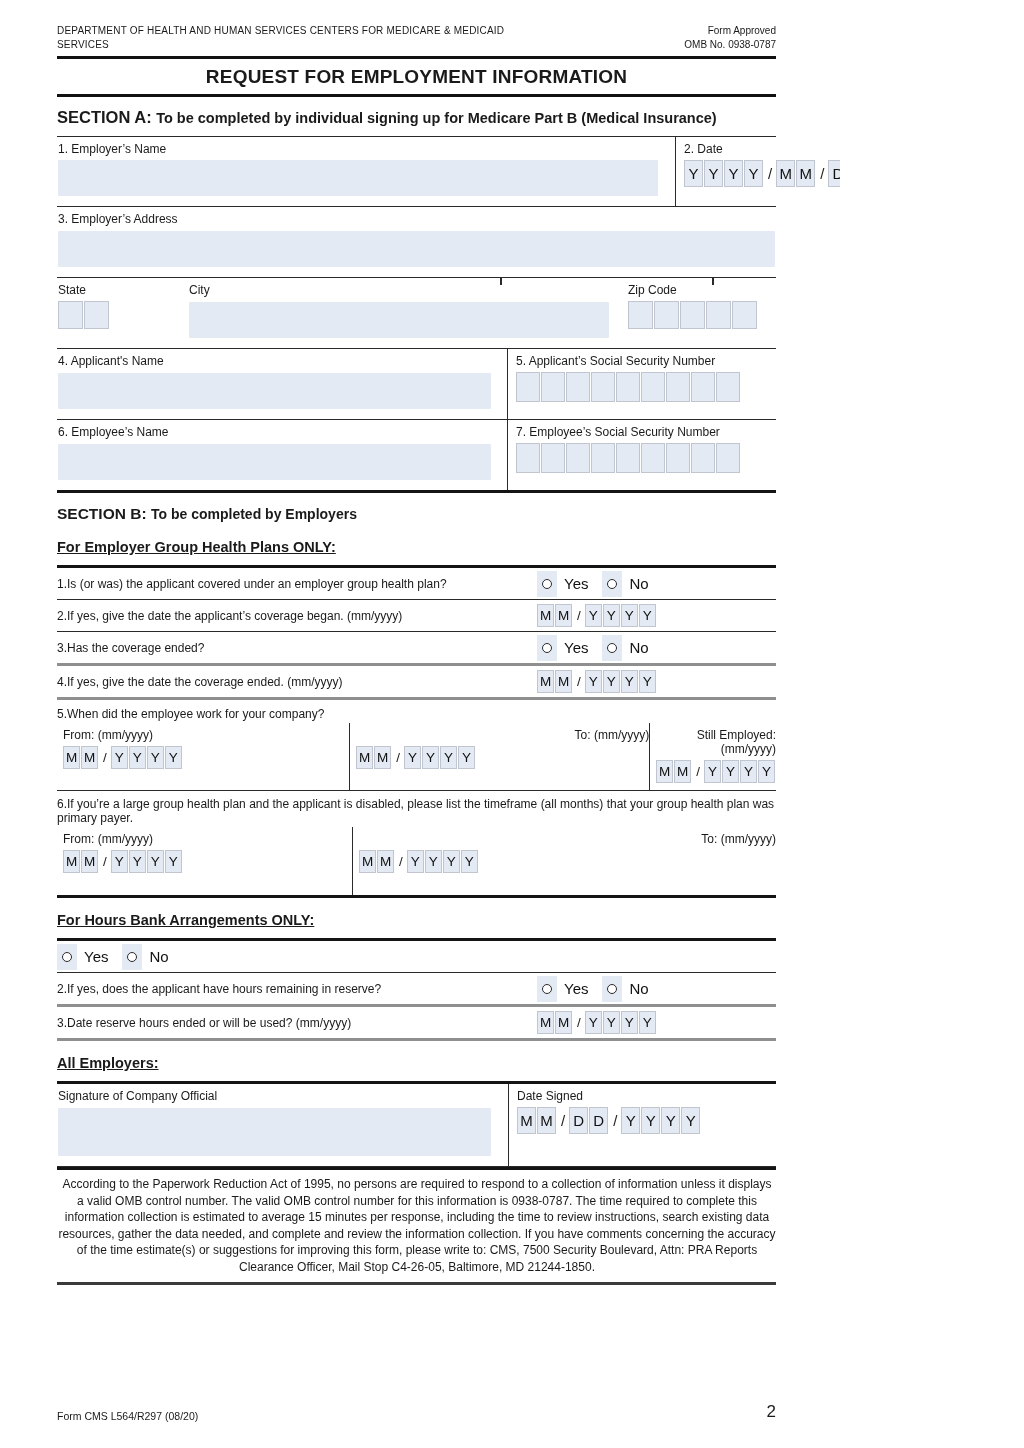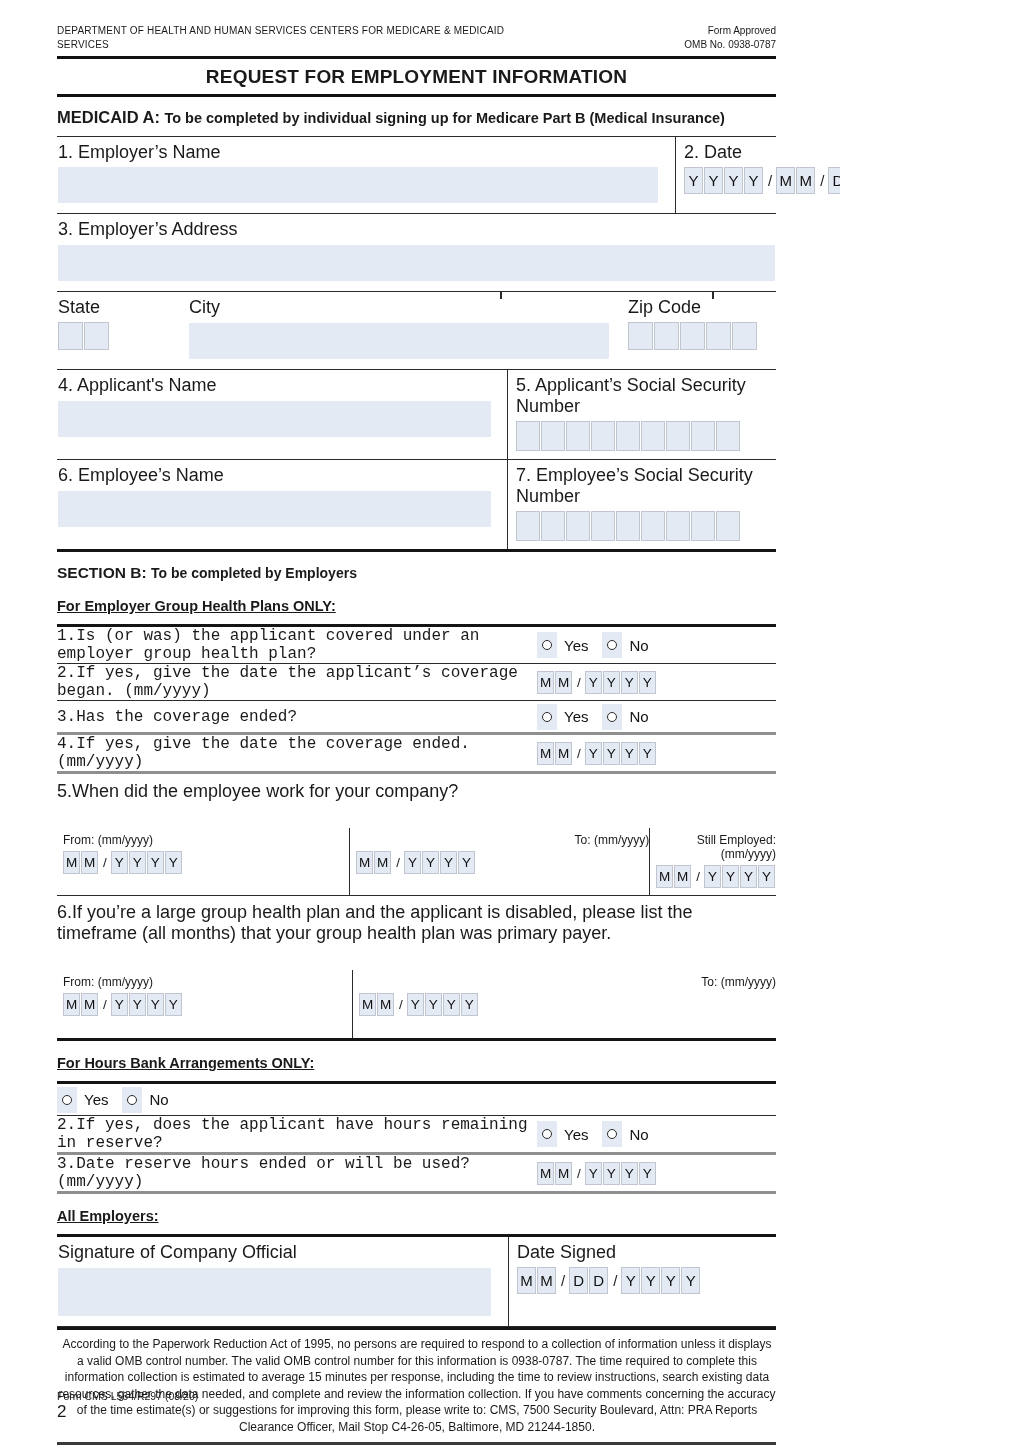--- a/index.html
+++ b/index.html
@@ -94,7 +94,7 @@
   <div class="rule k4"></div>
 
   <div class="secHead">
-    <span class="big">MEDICAID A:</span>
+    <span class="big">SECTION A:</span>
     <span class="rest">To be completed by individual signing up for Medicare Part B (Medical Insurance)</span>
   </div>
   <div class="rule k1"></div>

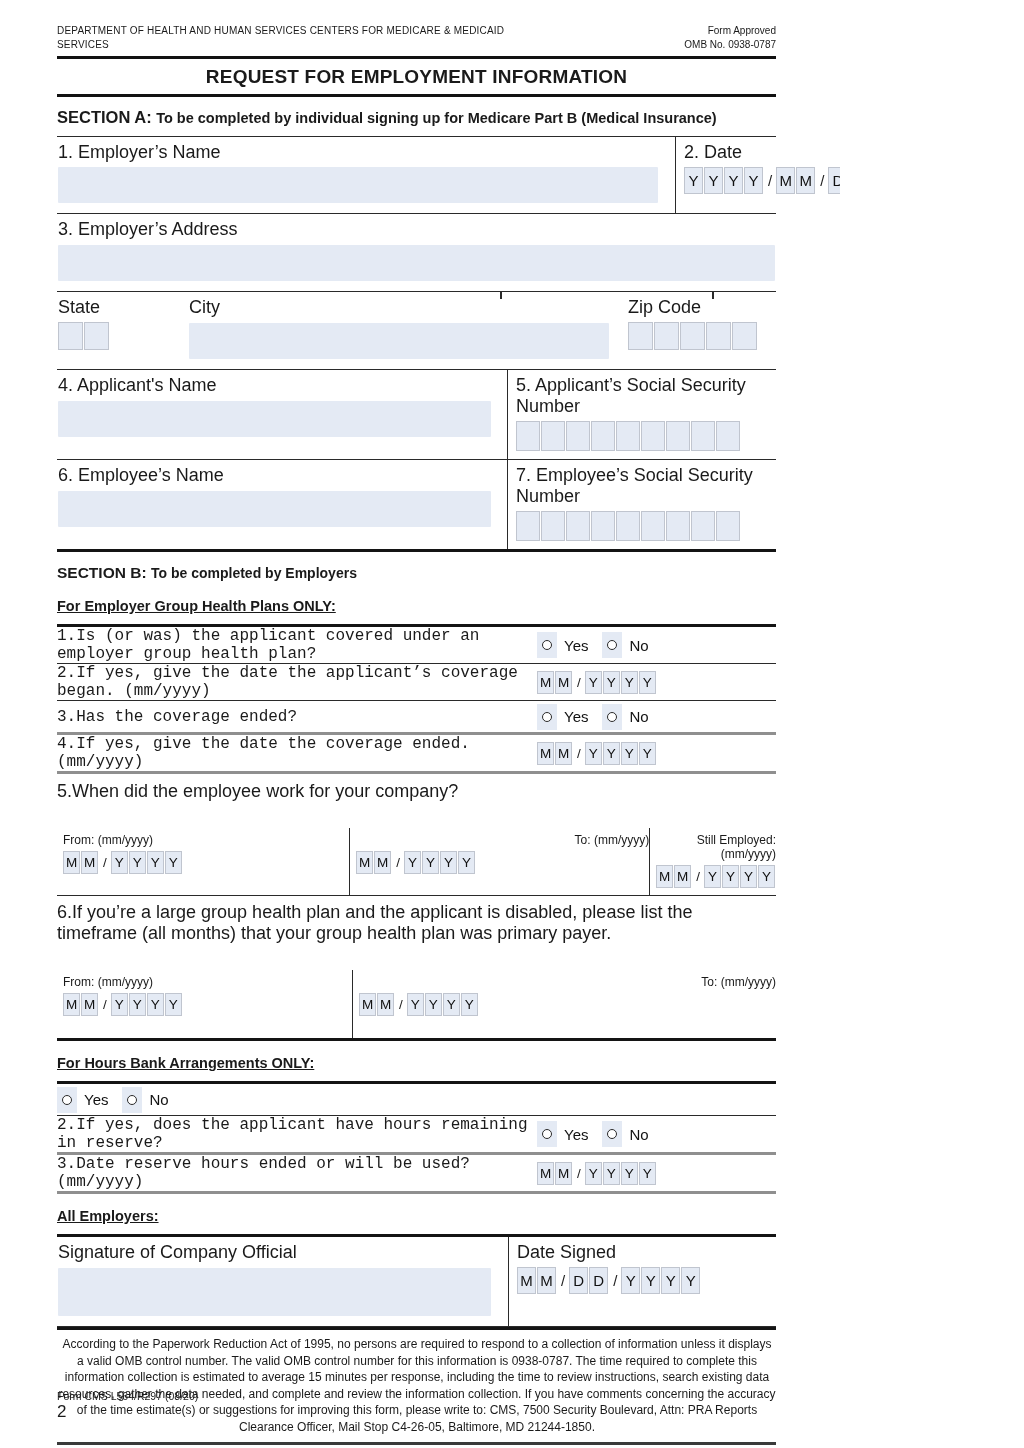--- a/index.html
+++ b/index.html
@@ -27,7 +27,7 @@
 
   .groupHead { font-size:14.5px; font-weight:bold; padding:14px 0 10px;text-decoration:underline; }
 
-  label, .lbl { font-size:18px; color:#1a1a1a; display:block; }
+  label, .lbl { font-size:12px; color:#1a1a1a; display:block; }
 
   .field { background:#e4eaf4; border-radius:1px; }
 

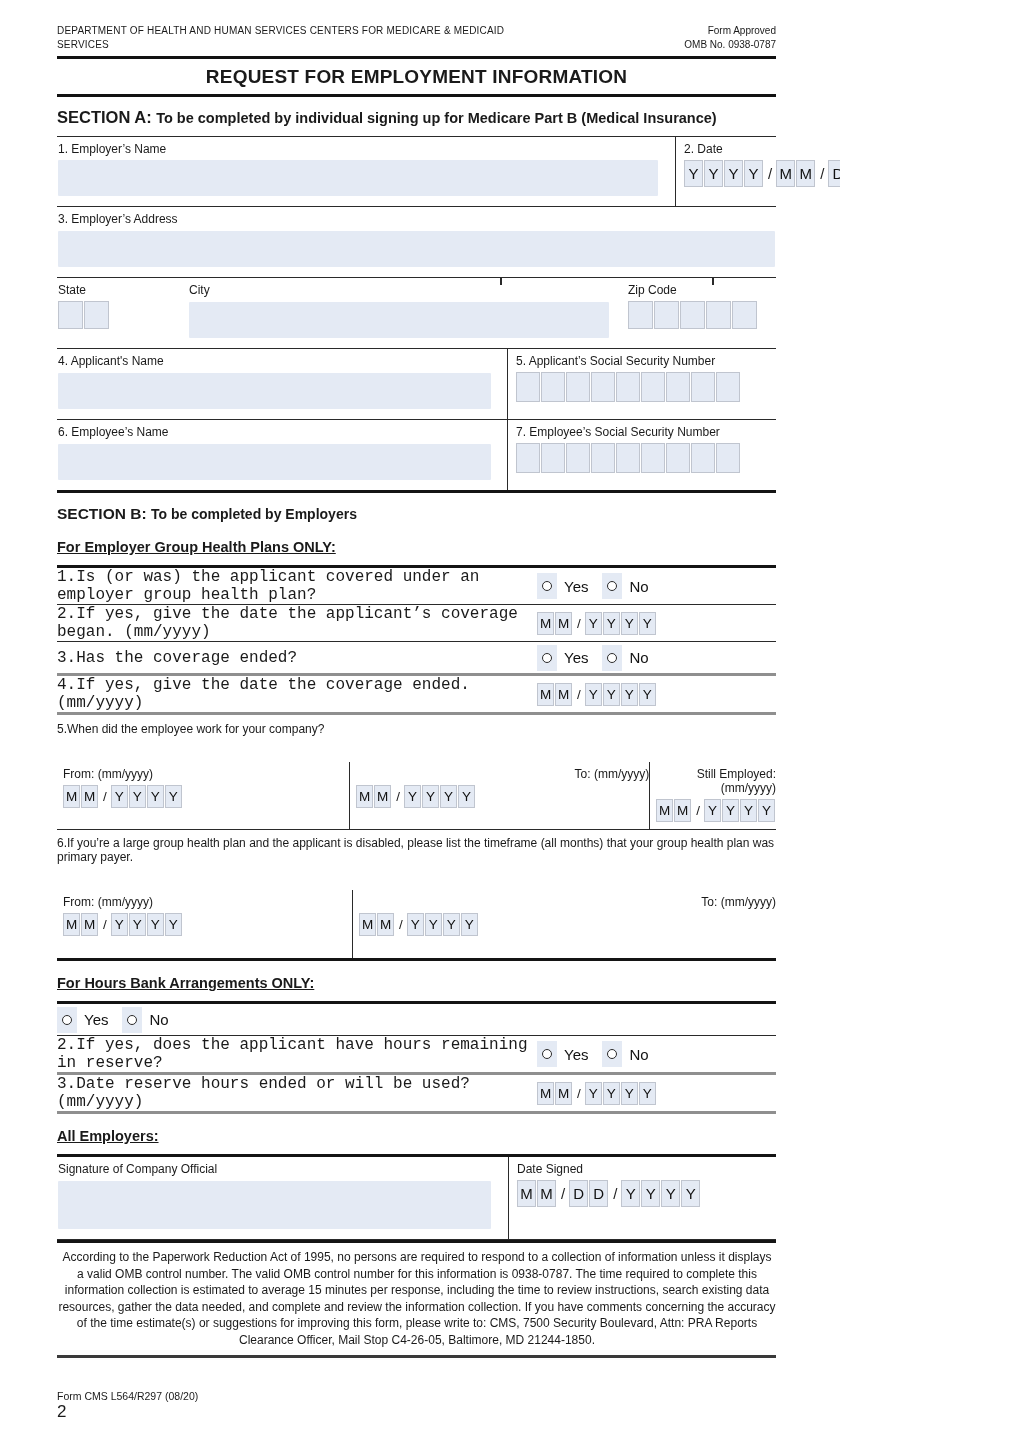--- a/index.html
+++ b/index.html
@@ -52,7 +52,7 @@
 
   
   .qrow { display:flex; align-items:center; min-height:31px; }
-  .qrow .q { width:480px; font-size:16px;font-family:Liberation Mono, monospace; }
+  .qrow .q { width:480px; font-size:12px; }
   .qrow .ans { display:flex; align-items:center; }
   .qrow .cells { margin-top:0; }
 

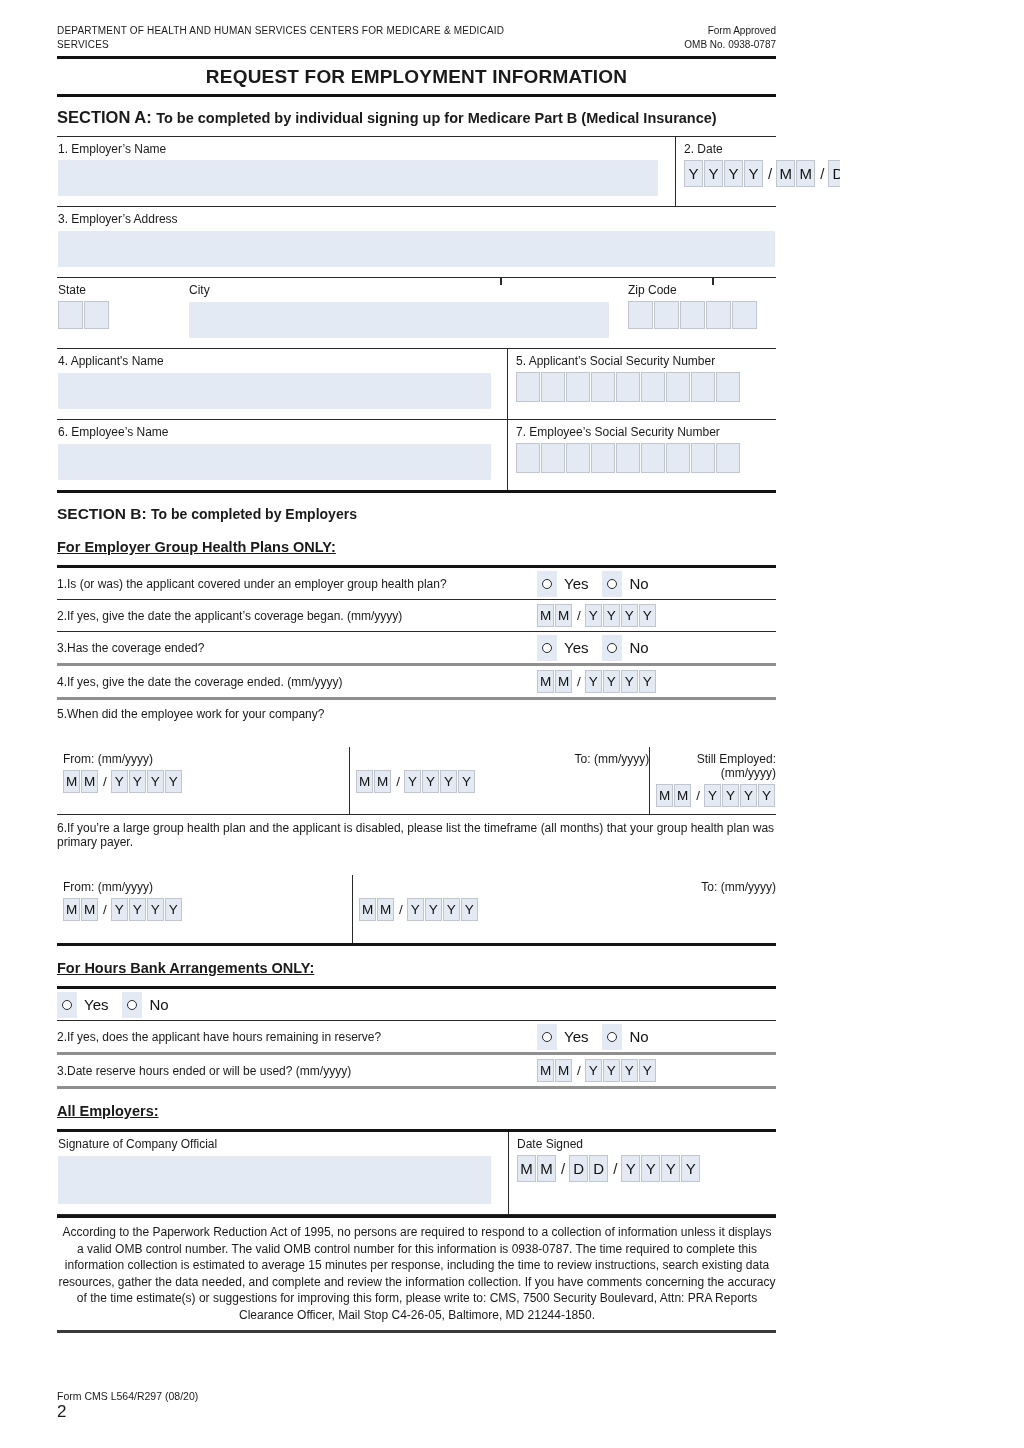--- a/index.html
+++ b/index.html
@@ -62,7 +62,7 @@
   .rlabel { font-size:15px; margin-left:7px; color:#111; }
 
   .subcols { display:flex; }
-  .subcol { padding:5px 0 7px 6px;margin-top:24px; }
+  .subcol { padding:5px 0 7px 6px; }
   .subcol + .subcol { border-left:1.5px solid #2a2a2a;text-align:right; }
   .subcol .lbl { font-size:12px; }
 

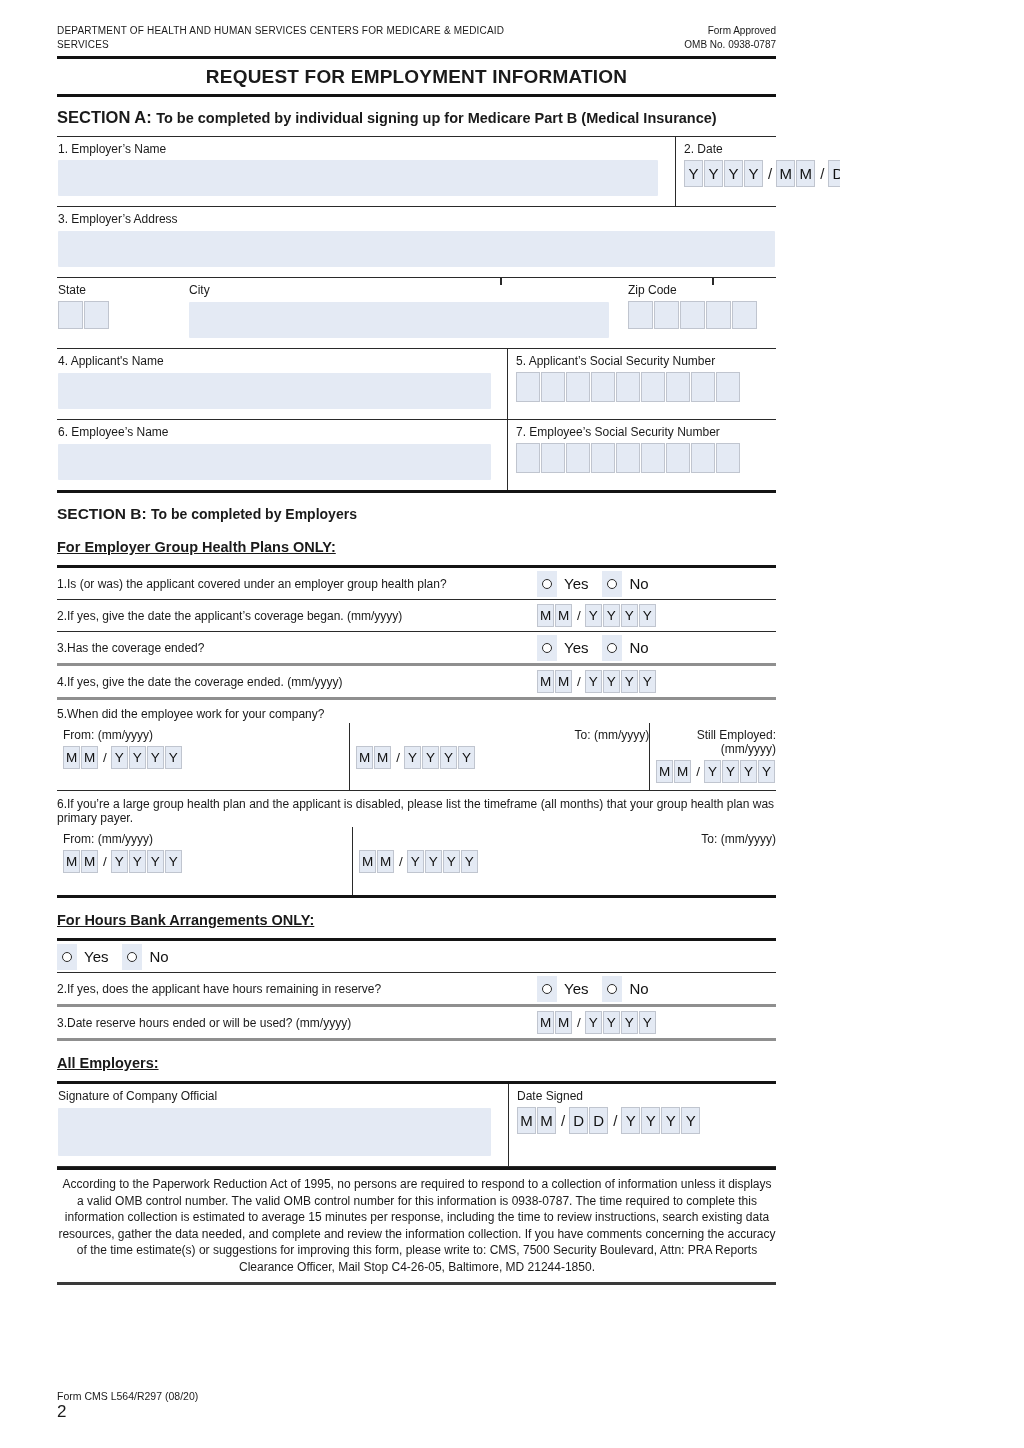--- a/index.html
+++ b/index.html
@@ -69,7 +69,7 @@
   .para { font-size:12px; line-height:1.38; padding:6px 0 7px 1px; text-align:center; }
 
   .footer { position:absolute; left:57px; right:64px; bottom:26px;
-            display:flex; justify-content:space-between; align-items:flex-start;flex-direction:column; }
+            display:flex; justify-content:space-between; align-items:flex-end; }
   .formnum { font-size:10.5px; }
   .pagenum { font-size:17px; }
 

